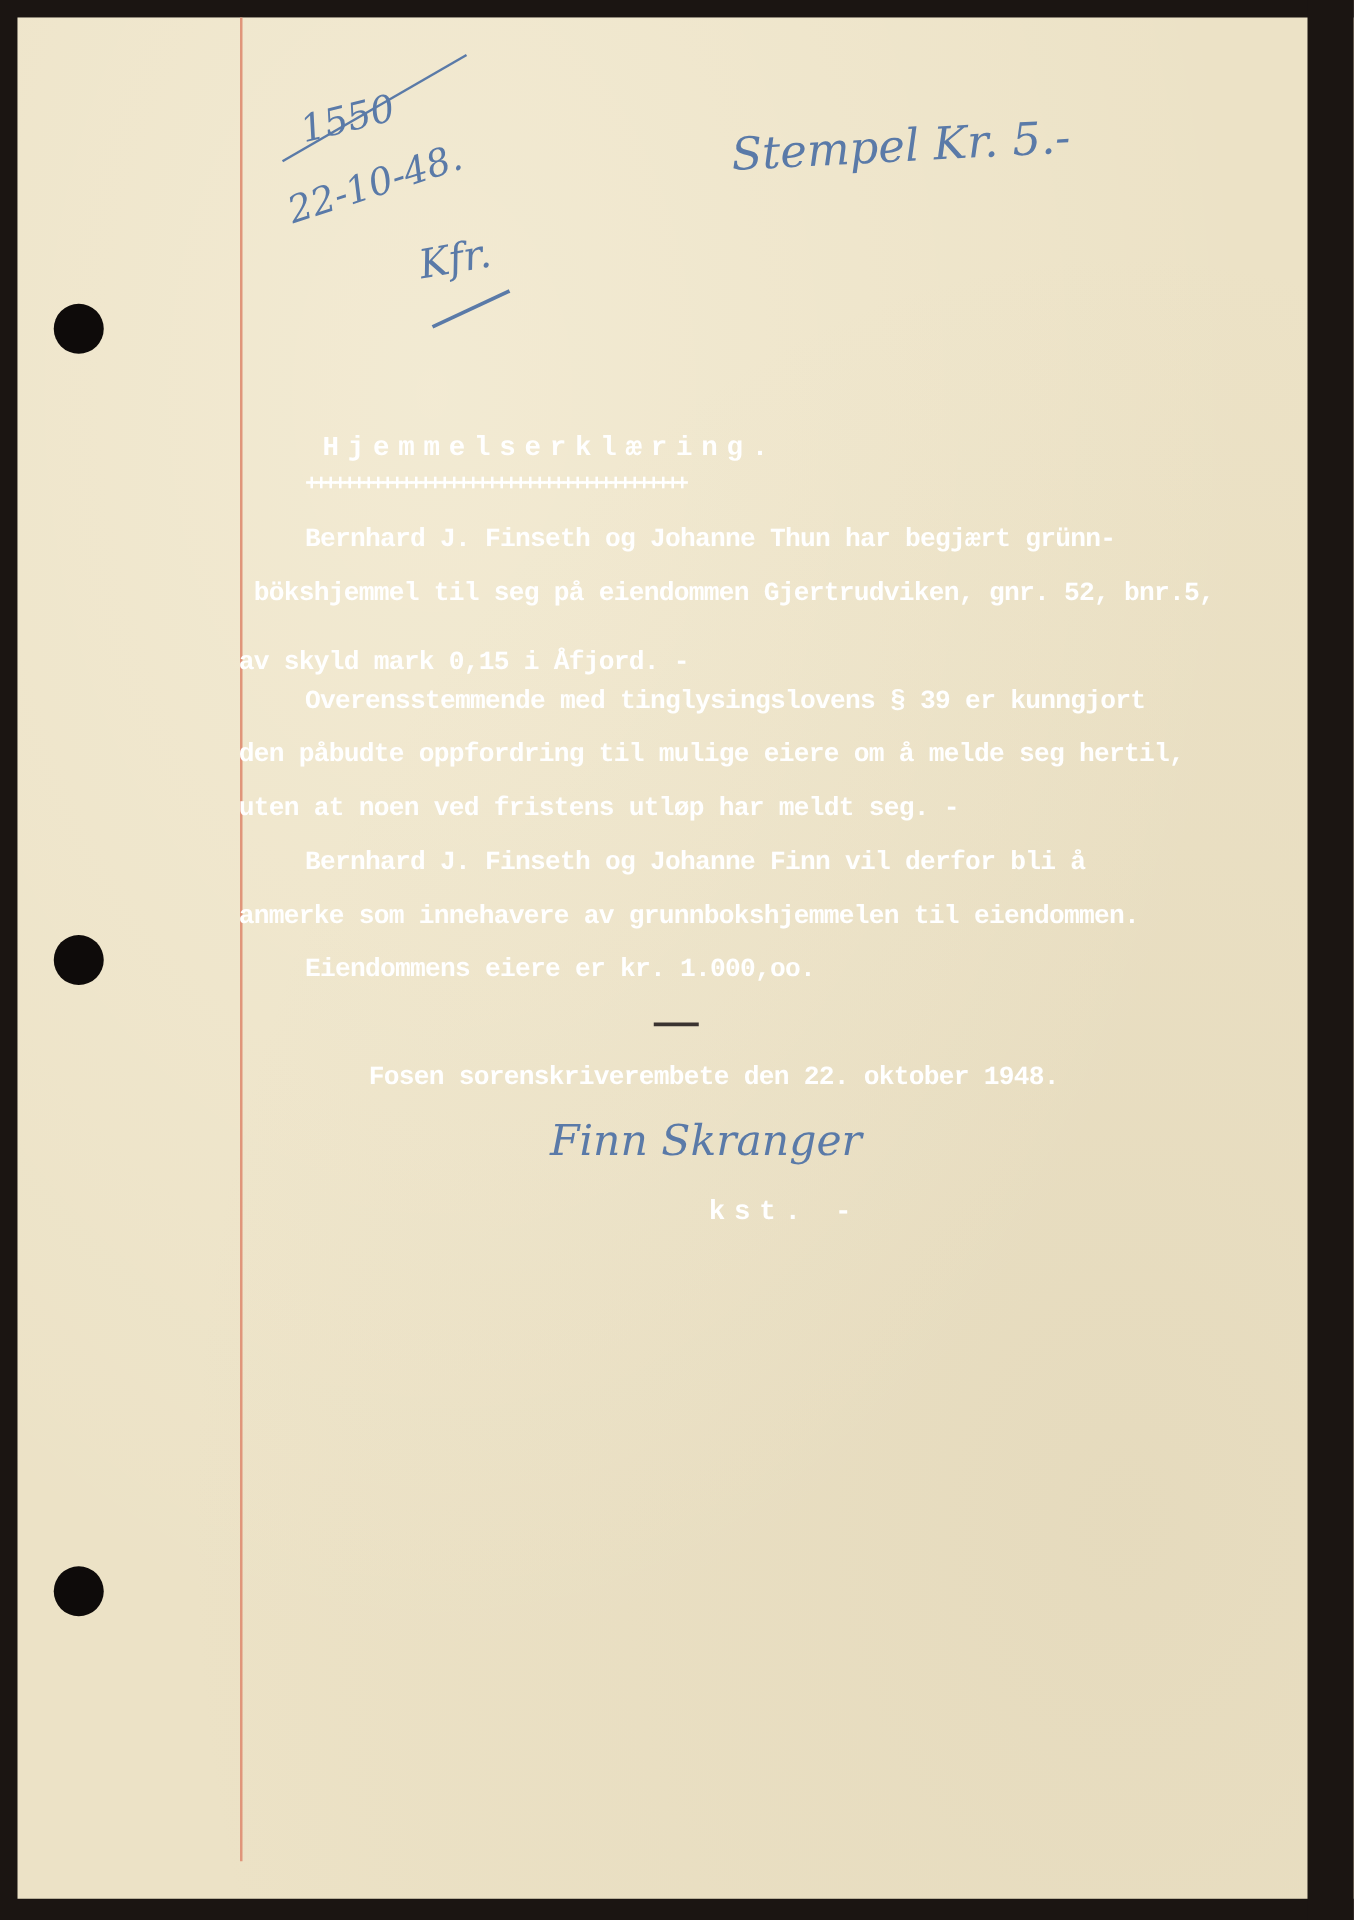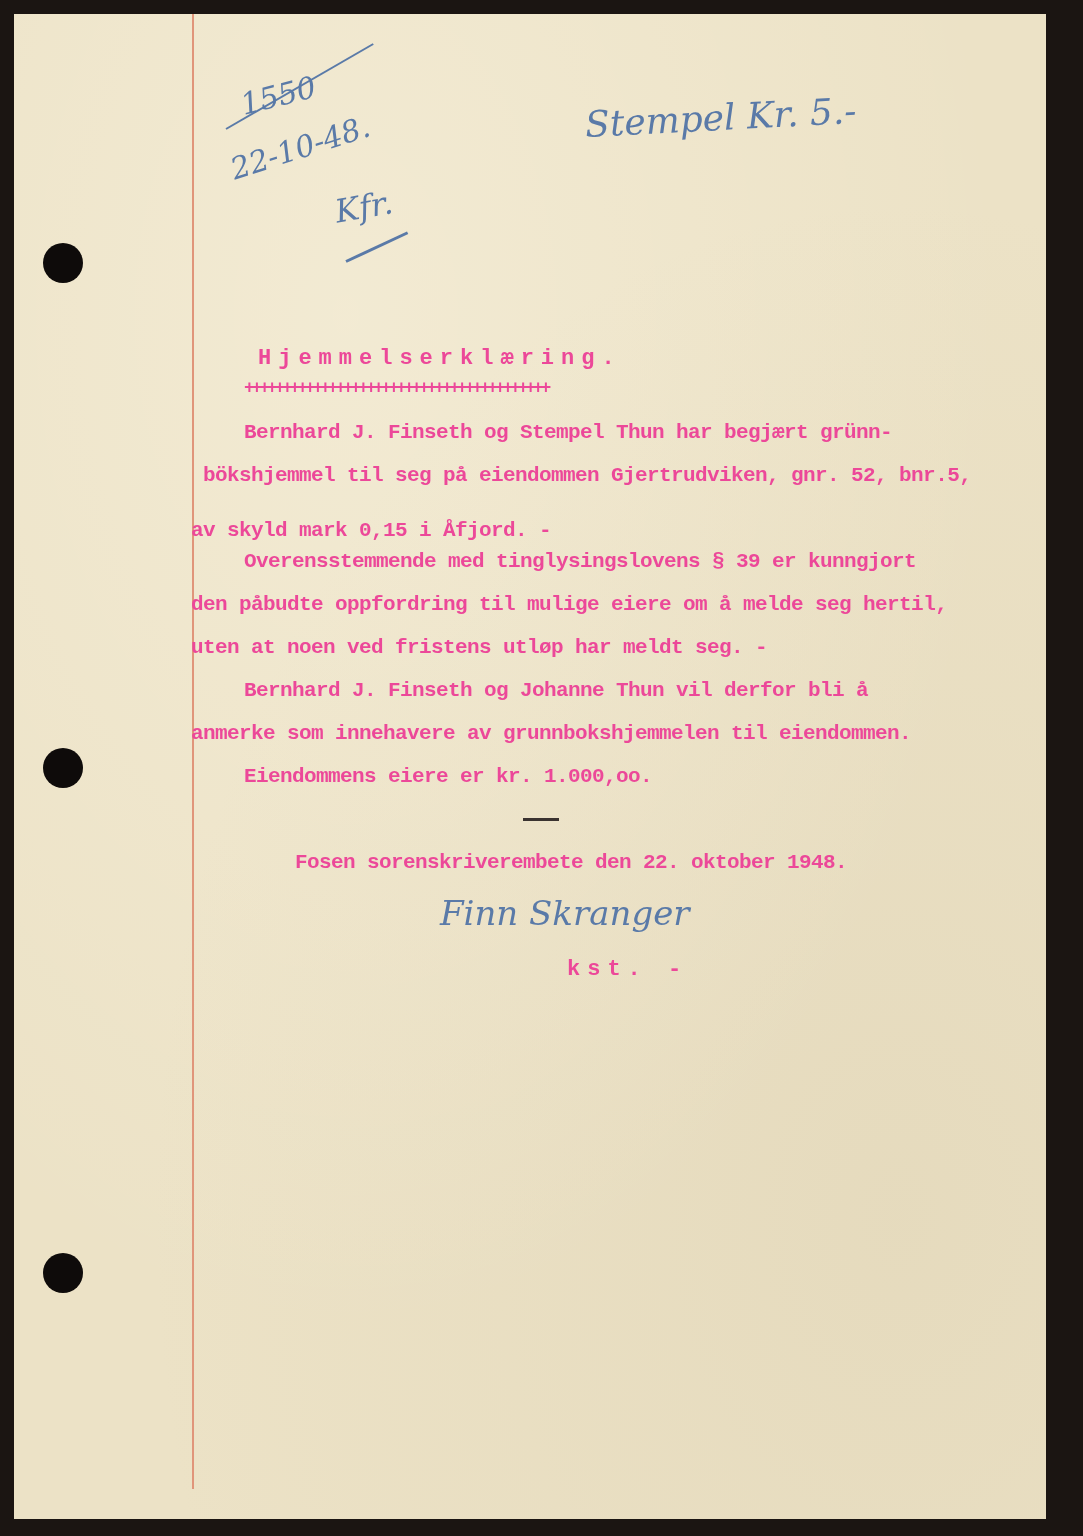--- a/index.html
+++ b/index.html
@@ -24,7 +24,7 @@
   }
   .hw { position: absolute; color: #5a7aa8; font-family: "DejaVu Serif", serif; font-style: italic; }
   .typed {
-    position: absolute; font-family: "Liberation Mono", monospace; color: #ec4899;
+    position: absolute; font-family: "Liberation Mono", monospace; color: #ffffff;
     font-size: 21px; font-weight: bold; white-space: pre; letter-spacing: -0.6px;
   }
   .title { letter-spacing: 7px; font-size: 22px; }

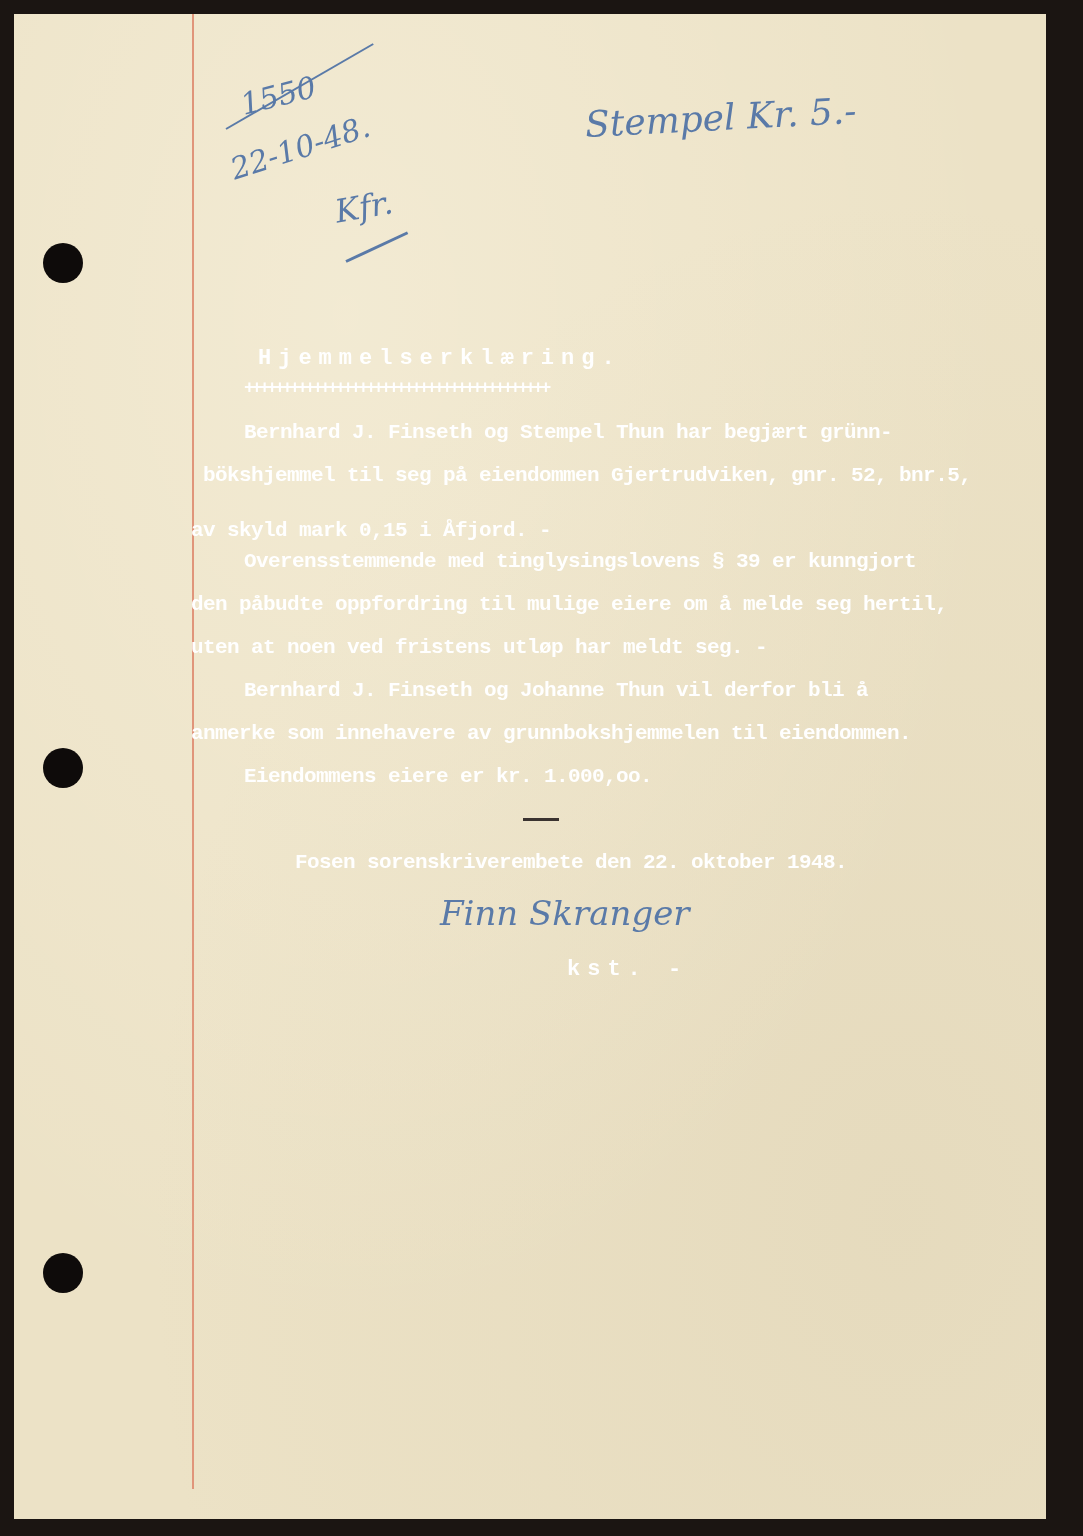--- a/index.html
+++ b/index.html
@@ -52,7 +52,7 @@
 <div class="typed title" style="left:258px; top:346px;">Hjemmelserklæring.</div>
 <div class="typed plus-line" style="left:244px; top:378px;">++++++++++++++++++++++++++++++++++++++++</div>
 
-<div class="typed" style="left:196px; top:421px;">    Bernhard J. Finseth og Stempel Thun har begjært grünn-</div>
+<div class="typed" style="left:196px; top:421px;">    Bernhard J. Finseth og Johanne Thun har begjært grünn-</div>
 <div class="typed" style="left:191px; top:464px;margin-left:12px;">bökshjemmel til seg på eiendommen Gjertrudviken, gnr. 52, bnr.5,</div>
 <div class="typed" style="left:191px; top:507px;margin-top:12px;">av skyld mark 0,15 i Åfjord. -</div>
 <div class="typed" style="left:196px; top:550px;">    Overensstemmende med tinglysingslovens § 39 er kunngjort</div>

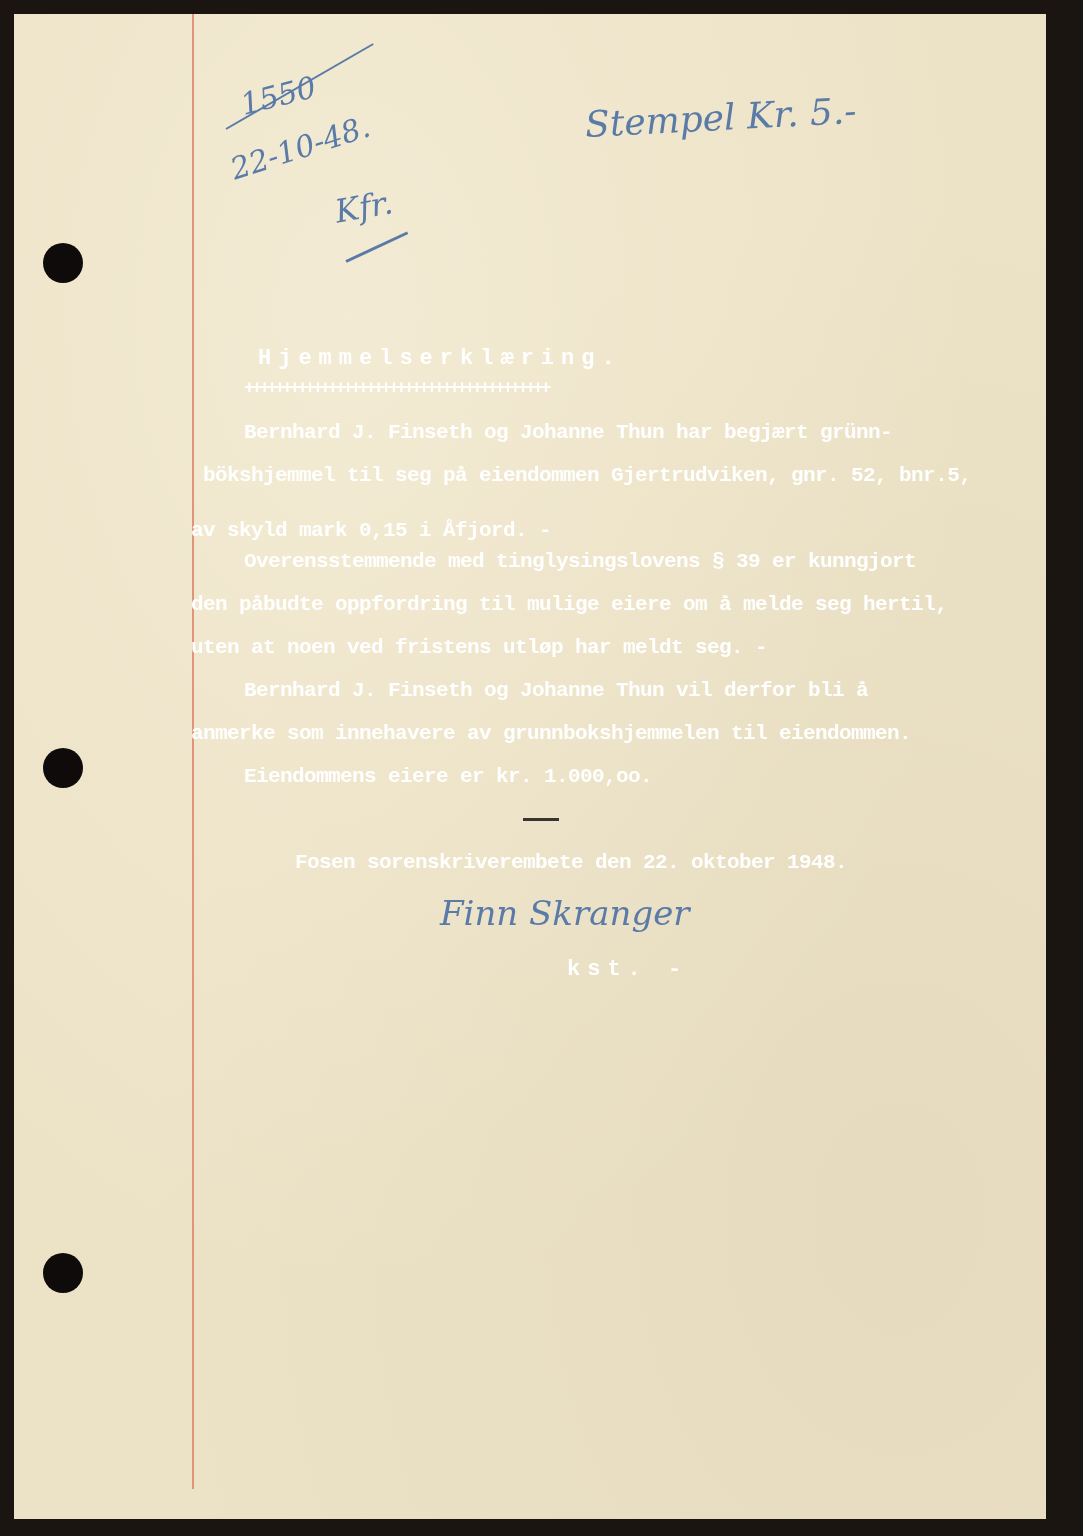--- a/index.html
+++ b/index.html
@@ -58,7 +58,7 @@
 <div class="typed" style="left:196px; top:550px;">    Overensstemmende med tinglysingslovens § 39 er kunngjort</div>
 <div class="typed" style="left:191px; top:593px;">den påbudte oppfordring til mulige eiere om å melde seg hertil,</div>
 <div class="typed" style="left:191px; top:636px;text-align:center;">uten at noen ved fristens utløp har meldt seg. -</div>
-<div class="typed" style="left:196px; top:679px;">    Bernhard J. Finseth og Johanne Thun vil derfor bli å</div>
+<div class="typed" style="left:196px; top:679px;">    Bernhard J. Finseth og Johanne Finn vil derfor bli å</div>
 <div class="typed" style="left:191px; top:722px;">anmerke som innehavere av grunnbokshjemmelen til eiendommen.</div>
 <div class="typed" style="left:196px; top:765px;">    Eiendommens eiere er kr. 1.000,oo.</div>
 

